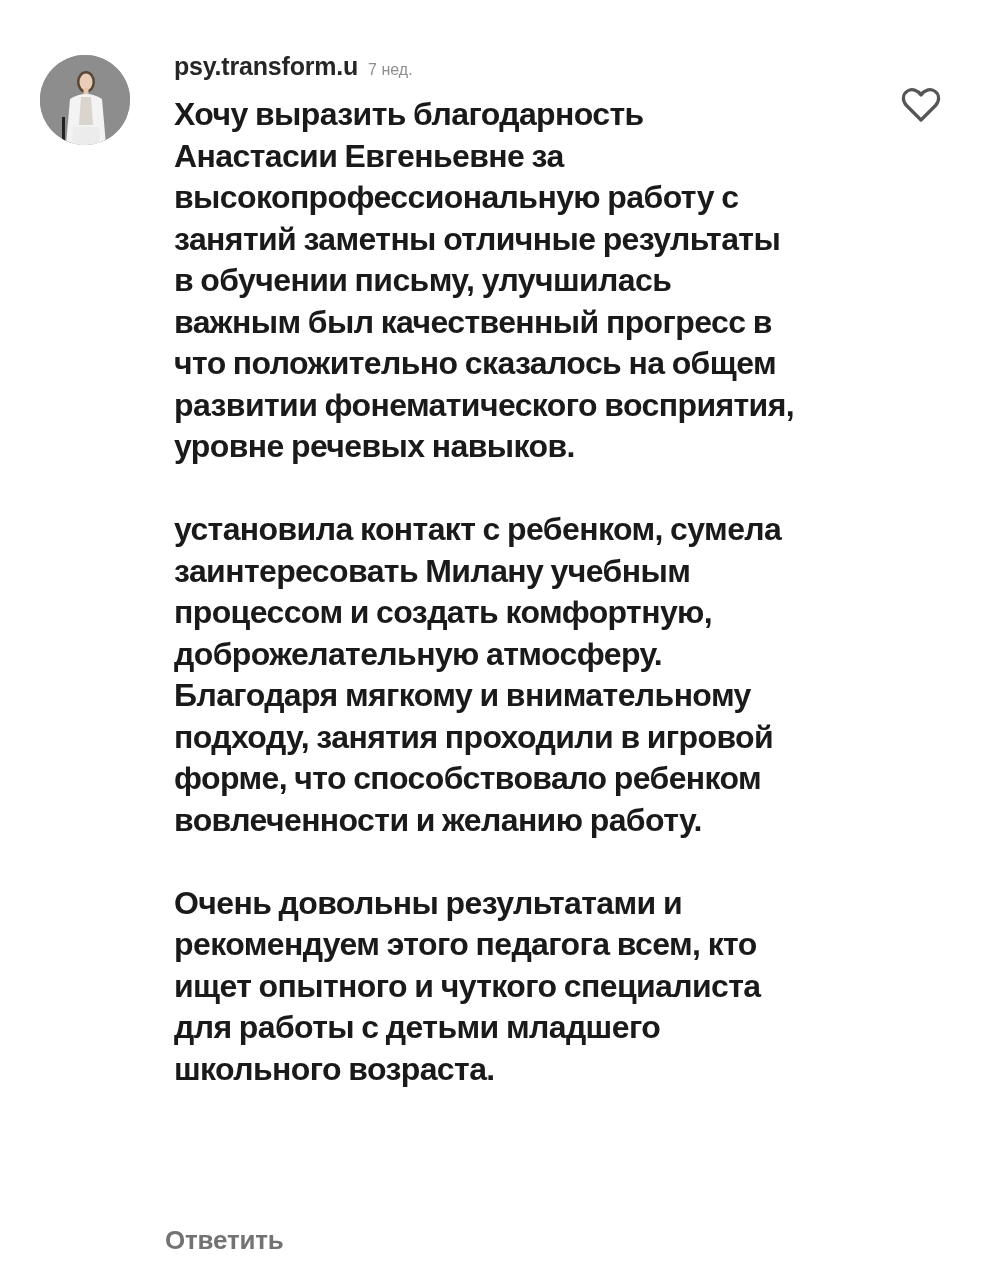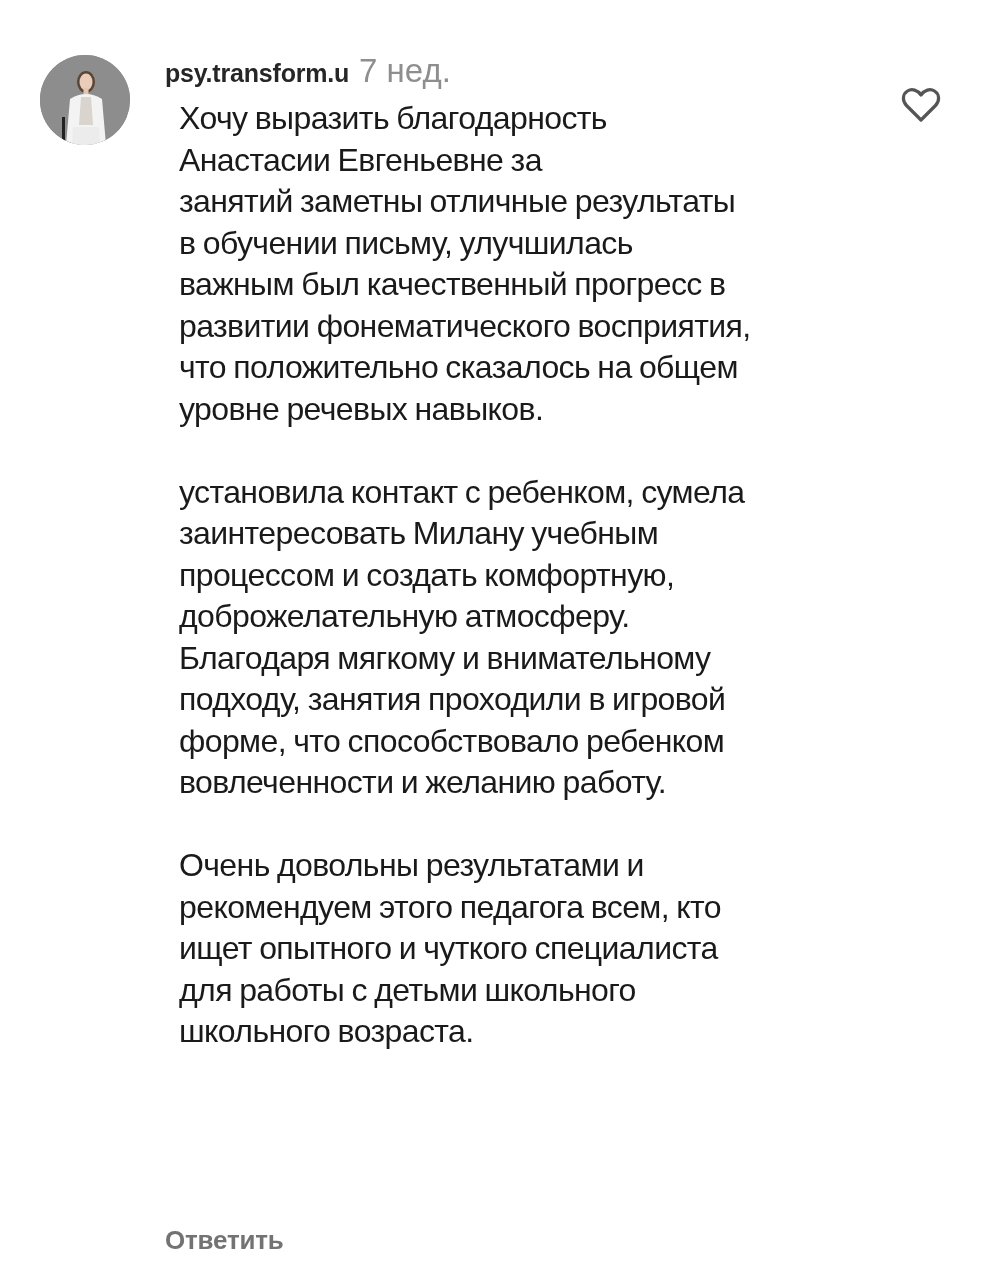--- a/index.html
+++ b/index.html
@@ -36,7 +36,7 @@
     .avatar svg { width: 100%; height: 100%; display: block; }
     .content {
       position: absolute;
-      left: 165px;
+      left: 174px;
       top: 52px;
       width: 700px;
     }

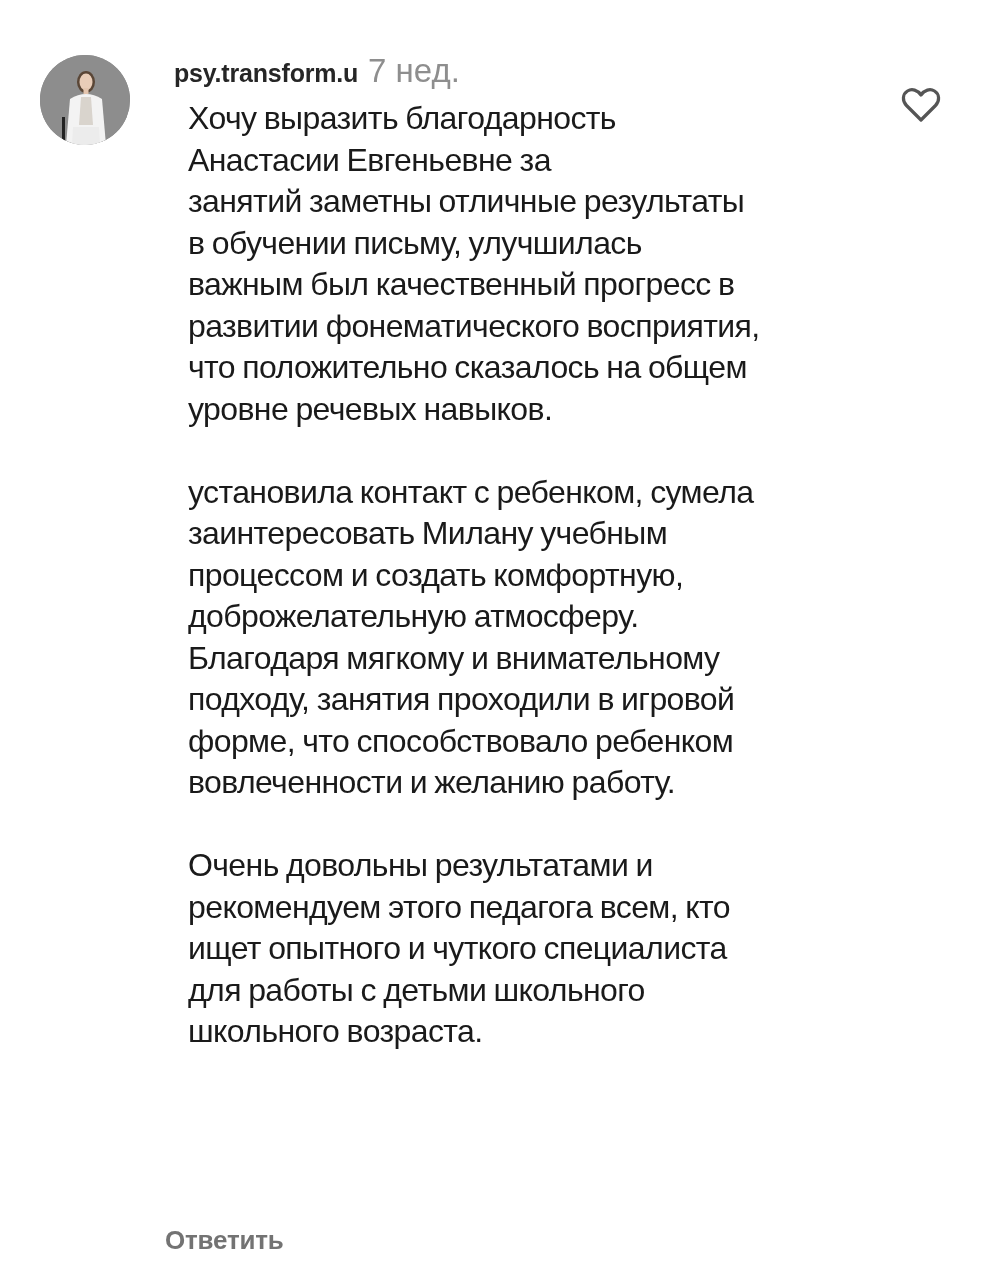--- a/index.html
+++ b/index.html
@@ -54,7 +54,7 @@
       cursor: pointer;
     }
     .timestamp {
-      font-size: 33px;
+      font-size: 16px;
       color: #8e8e8e;
       margin-left: 10px;
     }

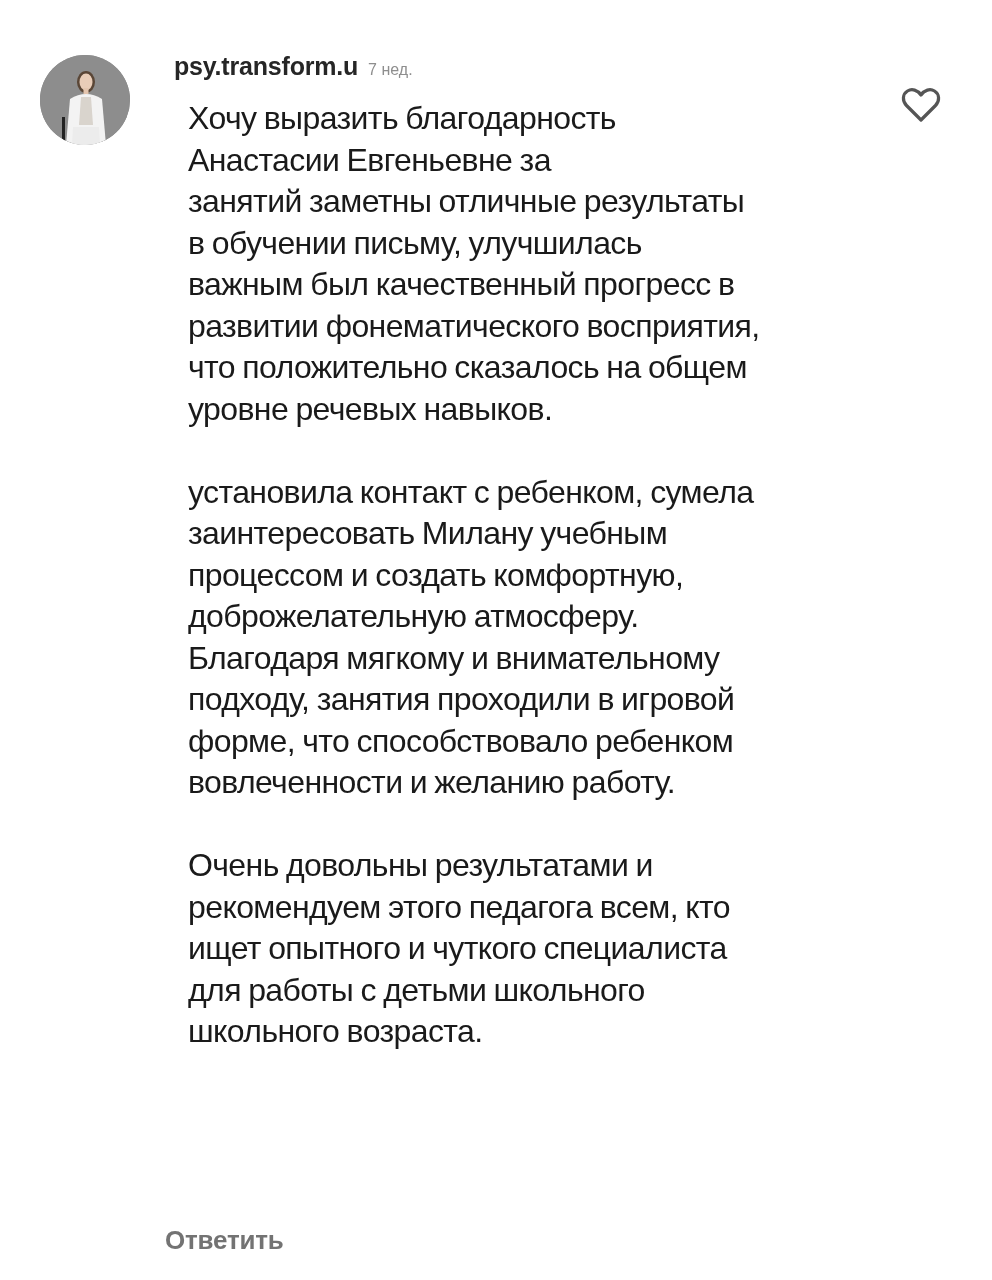--- a/index.html
+++ b/index.html
@@ -66,7 +66,7 @@
       letter-spacing: -0.6px;
       word-spacing: -1px;
     }
-    .paragraph { margin: 14px; }
+    .paragraph { margin: 0; font-weight: bold; }
     .paragraph + .paragraph { margin-top: 41.5px; }
     .line { display: block; white-space: nowrap; }
     .actions {

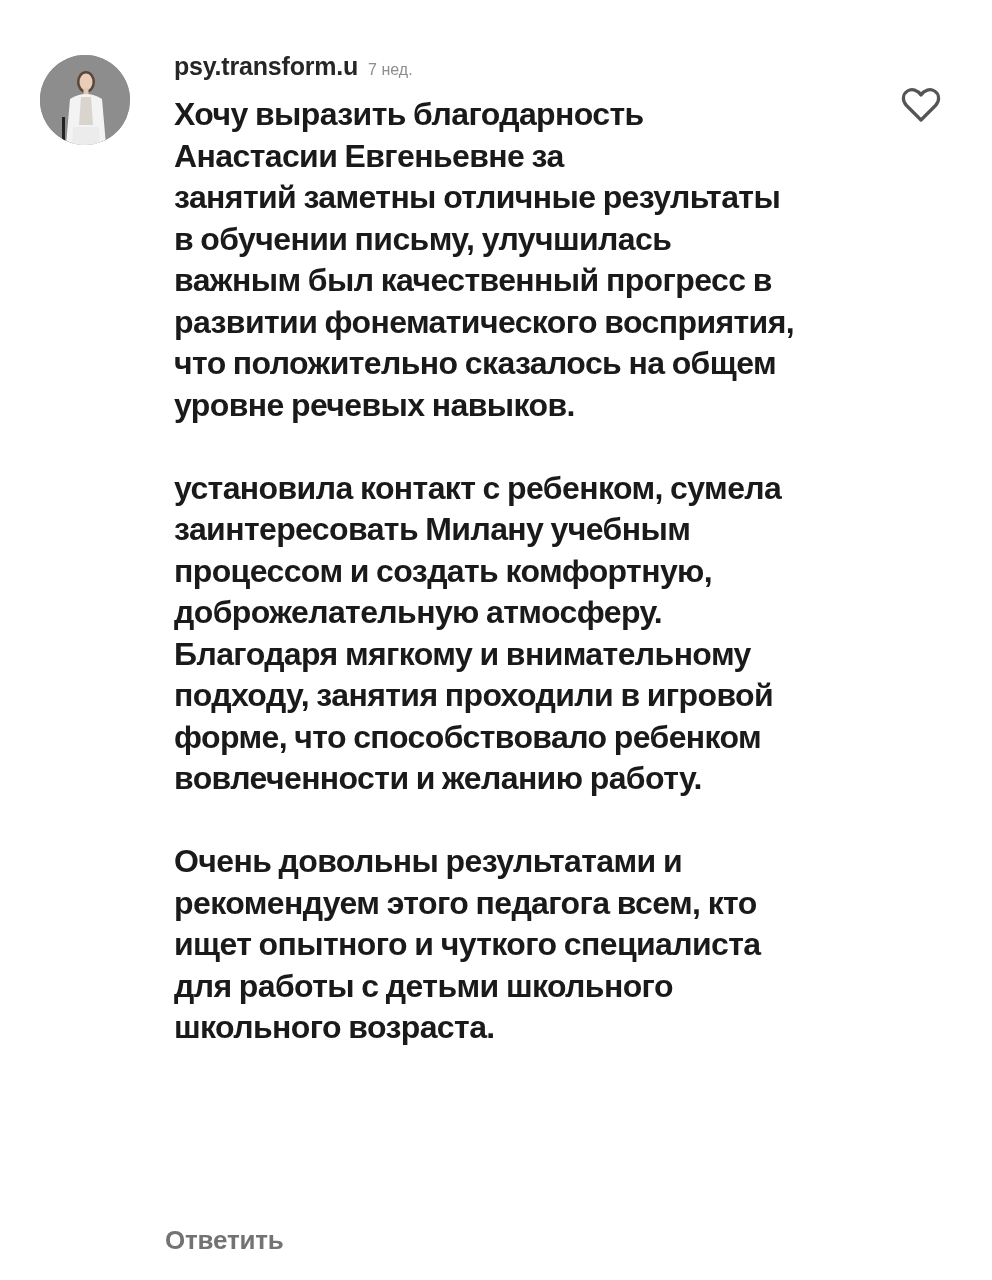--- a/index.html
+++ b/index.html
@@ -129,6 +129,7 @@
       <p class="paragraph">
         <span class="line">Хочу выразить благодарность</span>
         <span class="line">Анастасии Евгеньевне за</span>
+        <span class="line">высокопрофессиональную работу с</span>
         <span class="line">занятий заметны отличные результаты</span>
         <span class="line">в обучении письму, улучшилась</span>
         <span class="line">важным был качественный прогресс в</span>

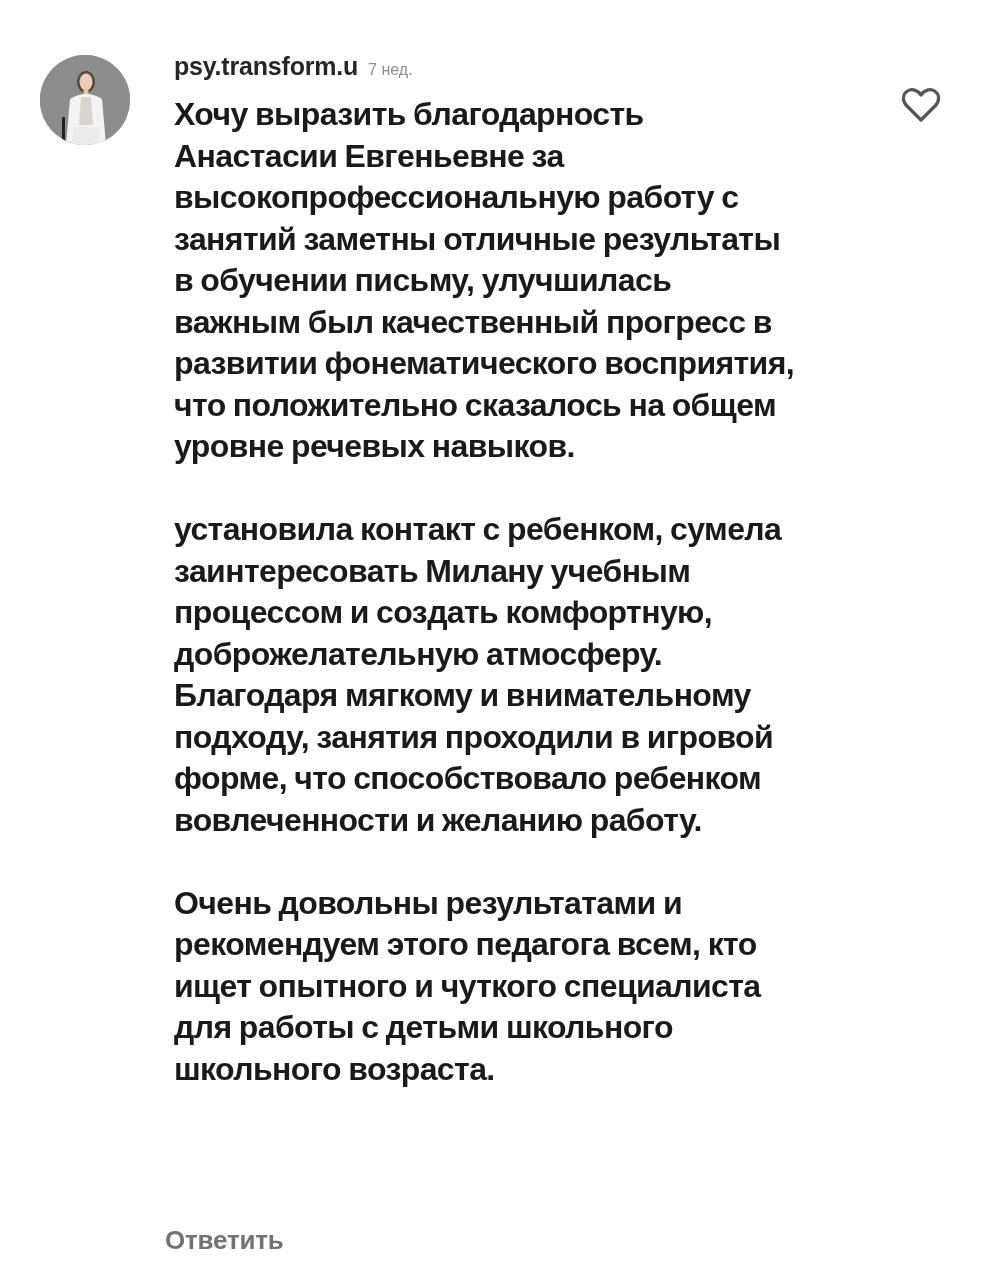--- a/index.html
+++ b/index.html
@@ -133,8 +133,8 @@
         <span class="line">занятий заметны отличные результаты</span>
         <span class="line">в обучении письму, улучшилась</span>
         <span class="line">важным был качественный прогресс в</span>
+        <span class="line">что положительно сказалось на общем</span>
         <span class="line">развитии фонематического восприятия,</span>
-        <span class="line">что положительно сказалось на общем</span>
         <span class="line">уровне речевых навыков.</span>
       </p>
       <p class="paragraph">

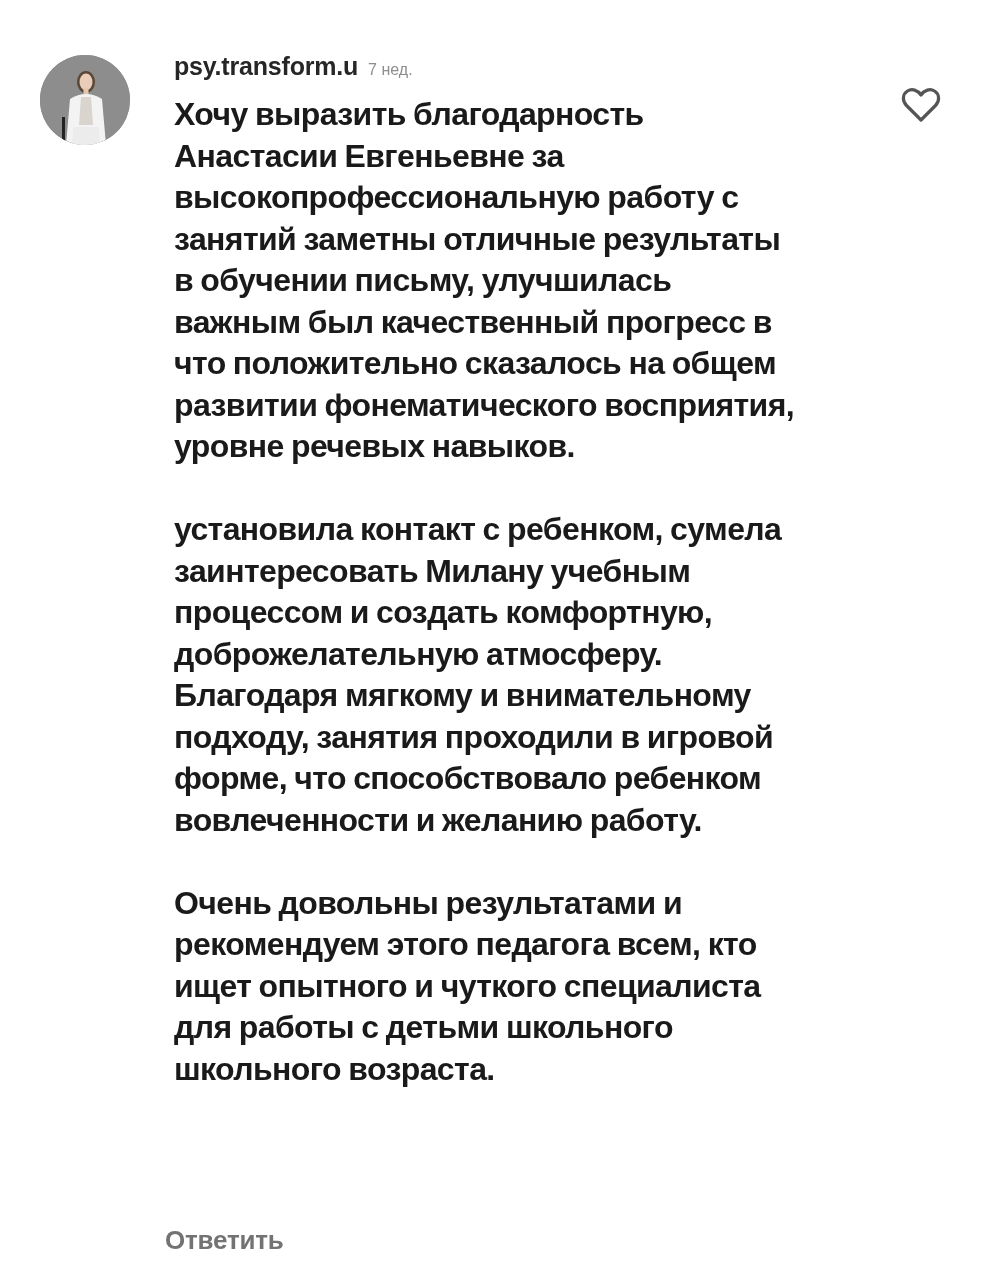--- a/index.html
+++ b/index.html
@@ -151,7 +151,7 @@
         <span class="line">Очень довольны результатами и</span>
         <span class="line">рекомендуем этого педагога всем, кто</span>
         <span class="line">ищет опытного и чуткого специалиста</span>
-        <span class="line">для работы с детьми школьного</span>
+        <span class="line">для работы с детьми младшего</span>
         <span class="line">школьного возраста.</span>
       </p>
     </div>

